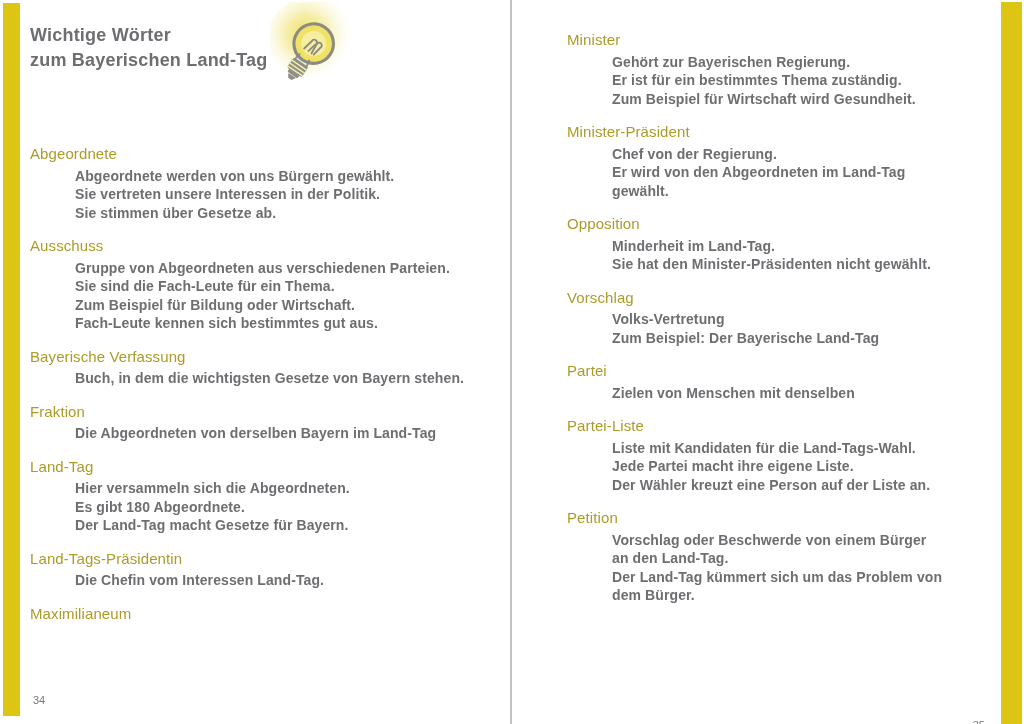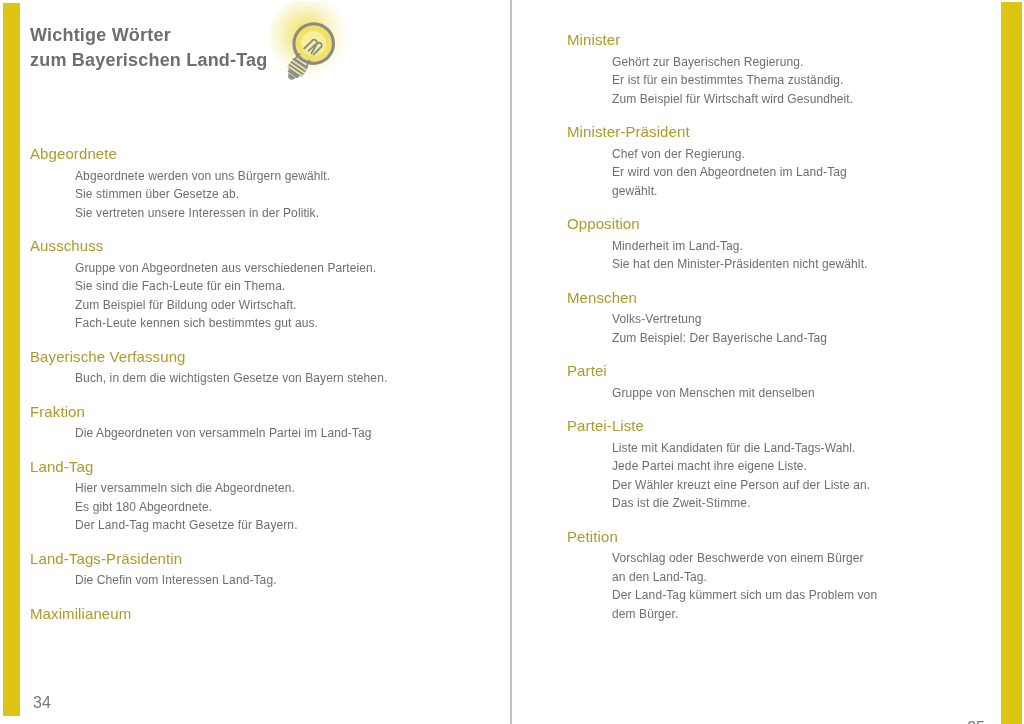--- a/index.html
+++ b/index.html
@@ -29,7 +29,7 @@
 
   .entry{margin-bottom:15px;}
   .term{color:var(--term);font-weight:normal;font-size:15px;line-height:18.5px;margin-bottom:3px;letter-spacing:0.1px;}
-  .definition{padding-left:45px;color:var(--text);font-weight:normal;font-size:12px;line-height:18.5px;letter-spacing:0.1px;}
+  .definition{padding-left:45px;color:var(--text);font-weight:bold;font-size:14px;line-height:18.5px;letter-spacing:0.1px;}
 
   .pagenum{position:absolute;top:694px;font-size:16px;color:var(--pagenum);}
   .pagenum.left{left:33px;}

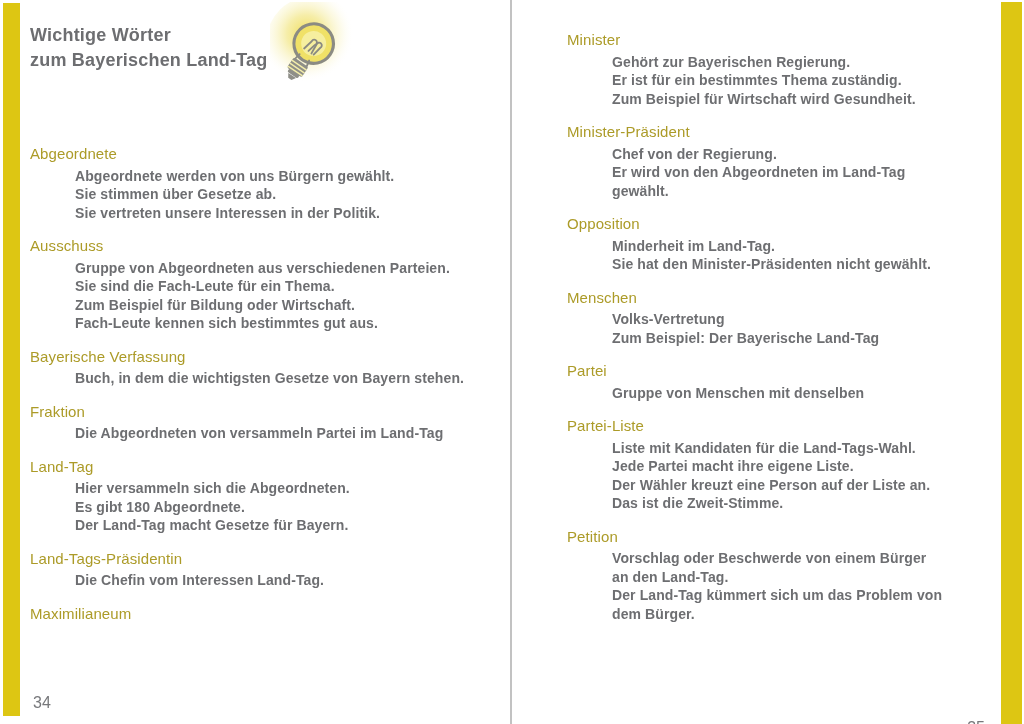--- a/index.html
+++ b/index.html
@@ -89,8 +89,8 @@
           <div class="term">Abgeordnete</div>
           <div class="definition">
             <div class="line">Abgeordnete werden von uns Bürgern gewählt.</div>
+            <div class="line">Sie vertreten unsere Interessen in der Politik.</div>
             <div class="line">Sie stimmen über Gesetze ab.</div>
-            <div class="line">Sie vertreten unsere Interessen in der Politik.</div>
           </div>
         </div>
         <div class="entry">

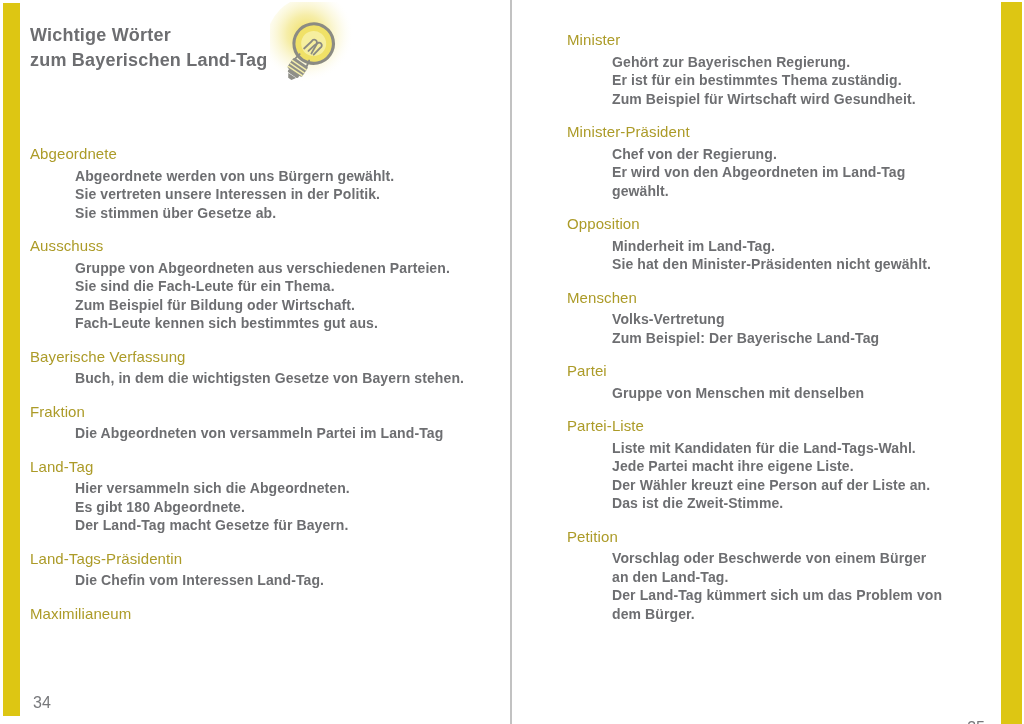--- a/index.html
+++ b/index.html
@@ -162,7 +162,7 @@
           </div>
         </div>
         <div class="entry">
-          <div class="term">Menschen</div>
+          <div class="term">Vorschlag</div>
           <div class="definition">
             <div class="line">Volks-Vertretung</div>
             <div class="line">Zum Beispiel: Der Bayerische Land-Tag</div>

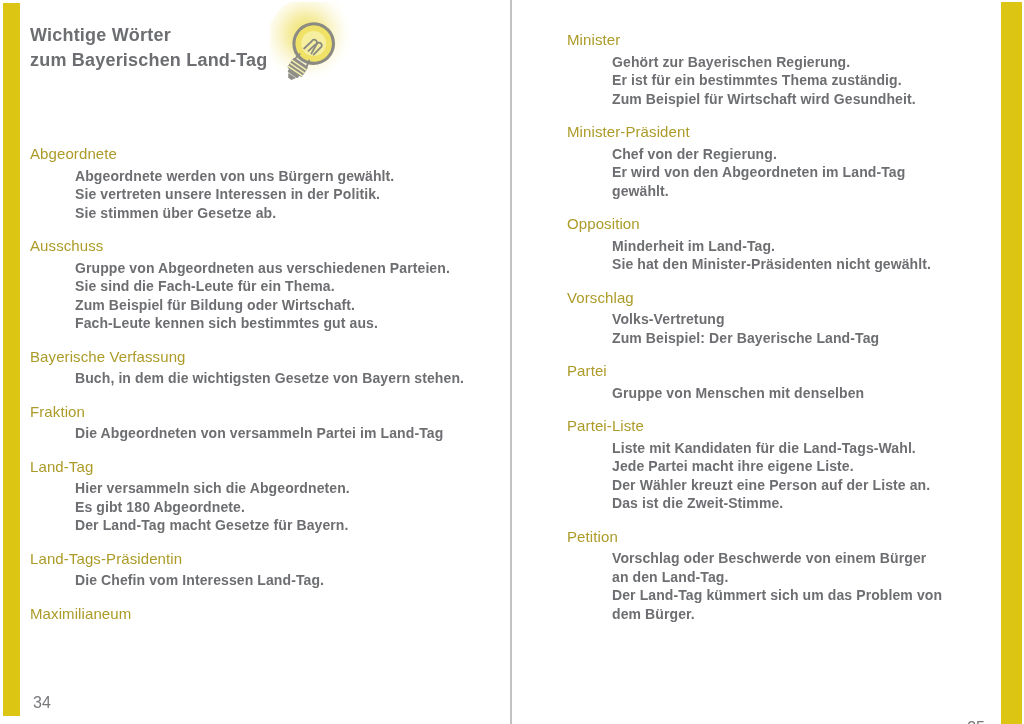--- a/index.html
+++ b/index.html
@@ -171,7 +171,7 @@
         <div class="entry">
           <div class="term">Partei</div>
           <div class="definition">
-            <div class="line">Gruppe von Menschen mit denselben</div>
+            <div class="line">Zielen von Menschen mit denselben</div>
           </div>
         </div>
         <div class="entry">

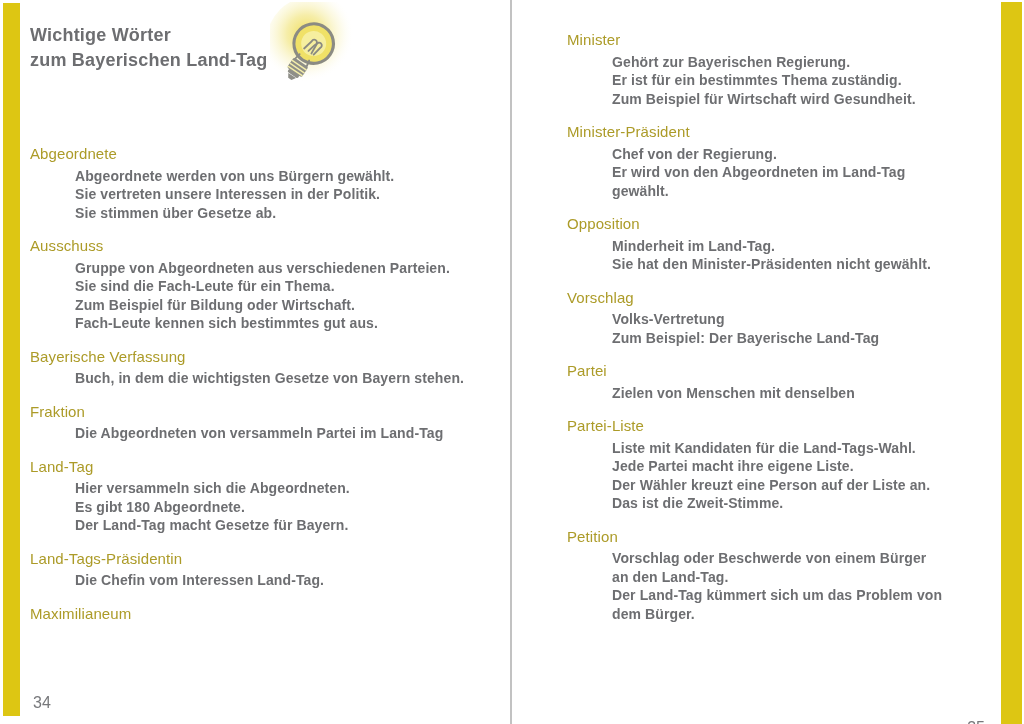--- a/index.html
+++ b/index.html
@@ -111,7 +111,7 @@
         <div class="entry">
           <div class="term">Fraktion</div>
           <div class="definition">
-            <div class="line">Die Abgeordneten von versammeln Partei im Land-Tag</div>
+            <div class="line">Die Abgeordneten von derselben Bayern im Land-Tag</div>
           </div>
         </div>
         <div class="entry">

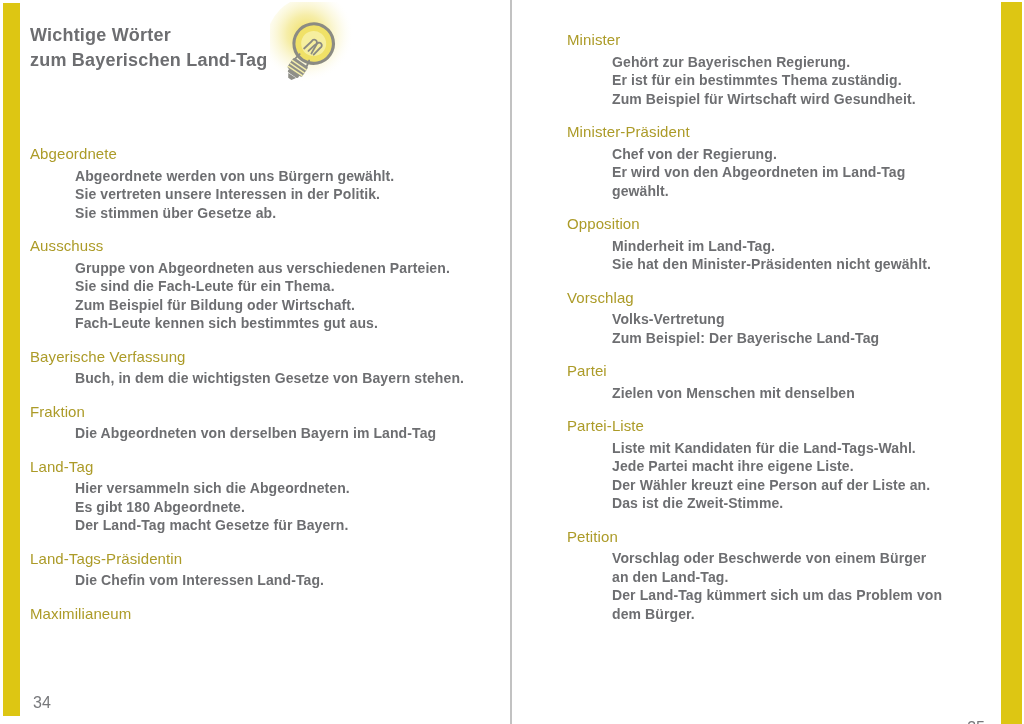--- a/index.html
+++ b/index.html
@@ -180,7 +180,6 @@
             <div class="line">Liste mit Kandidaten für die Land-Tags-Wahl.</div>
             <div class="line">Jede Partei macht ihre eigene Liste.</div>
             <div class="line">Der Wähler kreuzt eine Person auf der Liste an.</div>
-            <div class="line">Das ist die Zweit-Stimme.</div>
           </div>
         </div>
         <div class="entry">

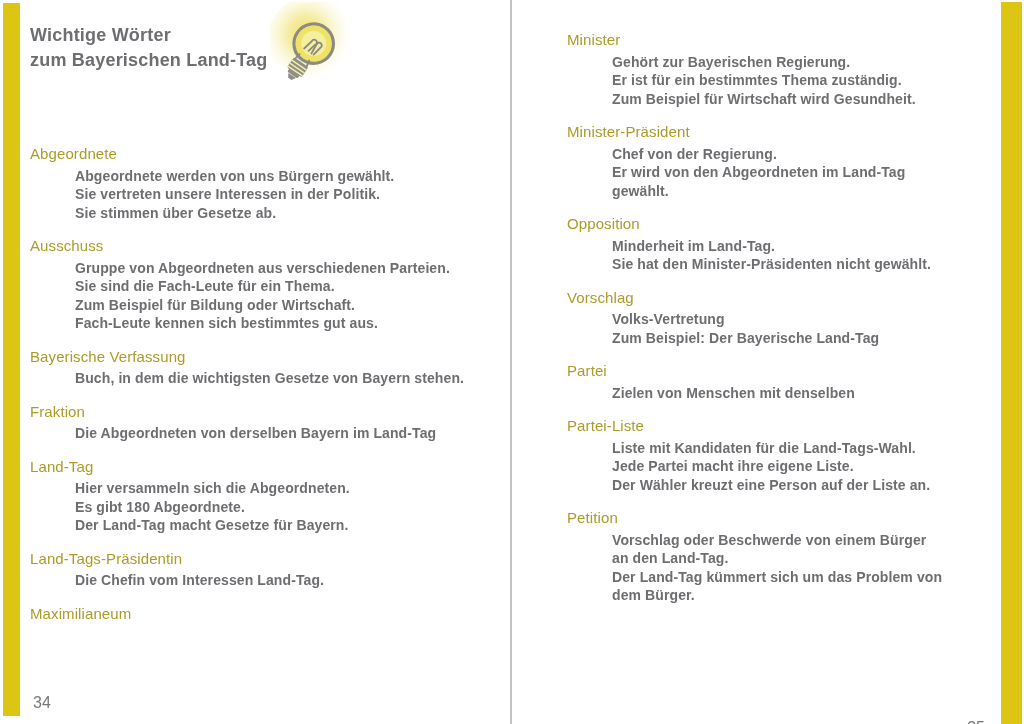--- a/index.html
+++ b/index.html
@@ -31,7 +31,7 @@
   .term{color:var(--term);font-weight:normal;font-size:15px;line-height:18.5px;margin-bottom:3px;letter-spacing:0.1px;}
   .definition{padding-left:45px;color:var(--text);font-weight:bold;font-size:14px;line-height:18.5px;letter-spacing:0.1px;}
 
-  .pagenum{position:absolute;top:694px;font-size:16px;color:var(--pagenum);}
+  .pagenum{position:absolute;top:694px;font-size:11px;color:var(--pagenum);}
   .pagenum.left{left:33px;}
   .pagenum.right{right:39px;margin-top:25px;}
 </style>

